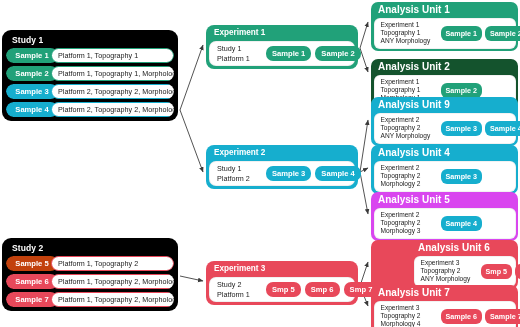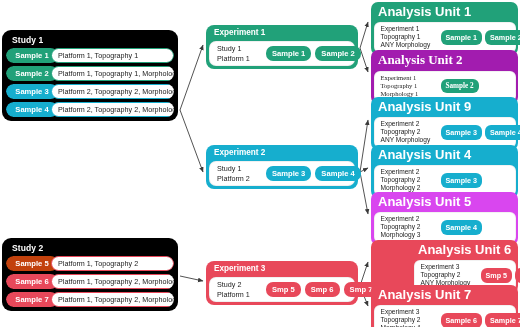--- a/index.html
+++ b/index.html
@@ -109,7 +109,7 @@
   }
   .au-title {
     color: #ffffff;
-    font-size: 13px;
+    font-size: 10px;
     font-weight: bold;
     padding: 2px 0 3px 7px;
   }

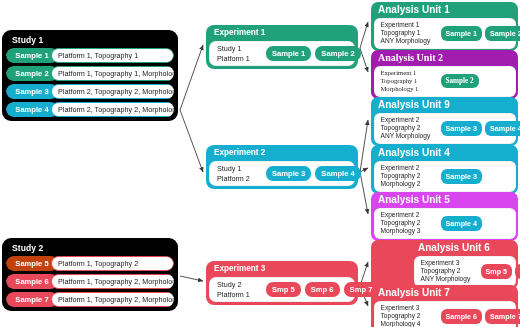--- a/index.html
+++ b/index.html
@@ -253,7 +253,7 @@
           <span class="au-pill" style="background: rgb(33, 161, 121);">Sample 2</span>
         </div>
       </div>
-      <div class="au" style="top: 50px; background: #a21caf; font-family: Liberation Serif, serif;">
+      <div class="au" style="top: 59px; background: #14532d;">
         <div class="au-title">Analysis Unit 2</div>
         <div class="au-body">
           <div class="au-meta">

